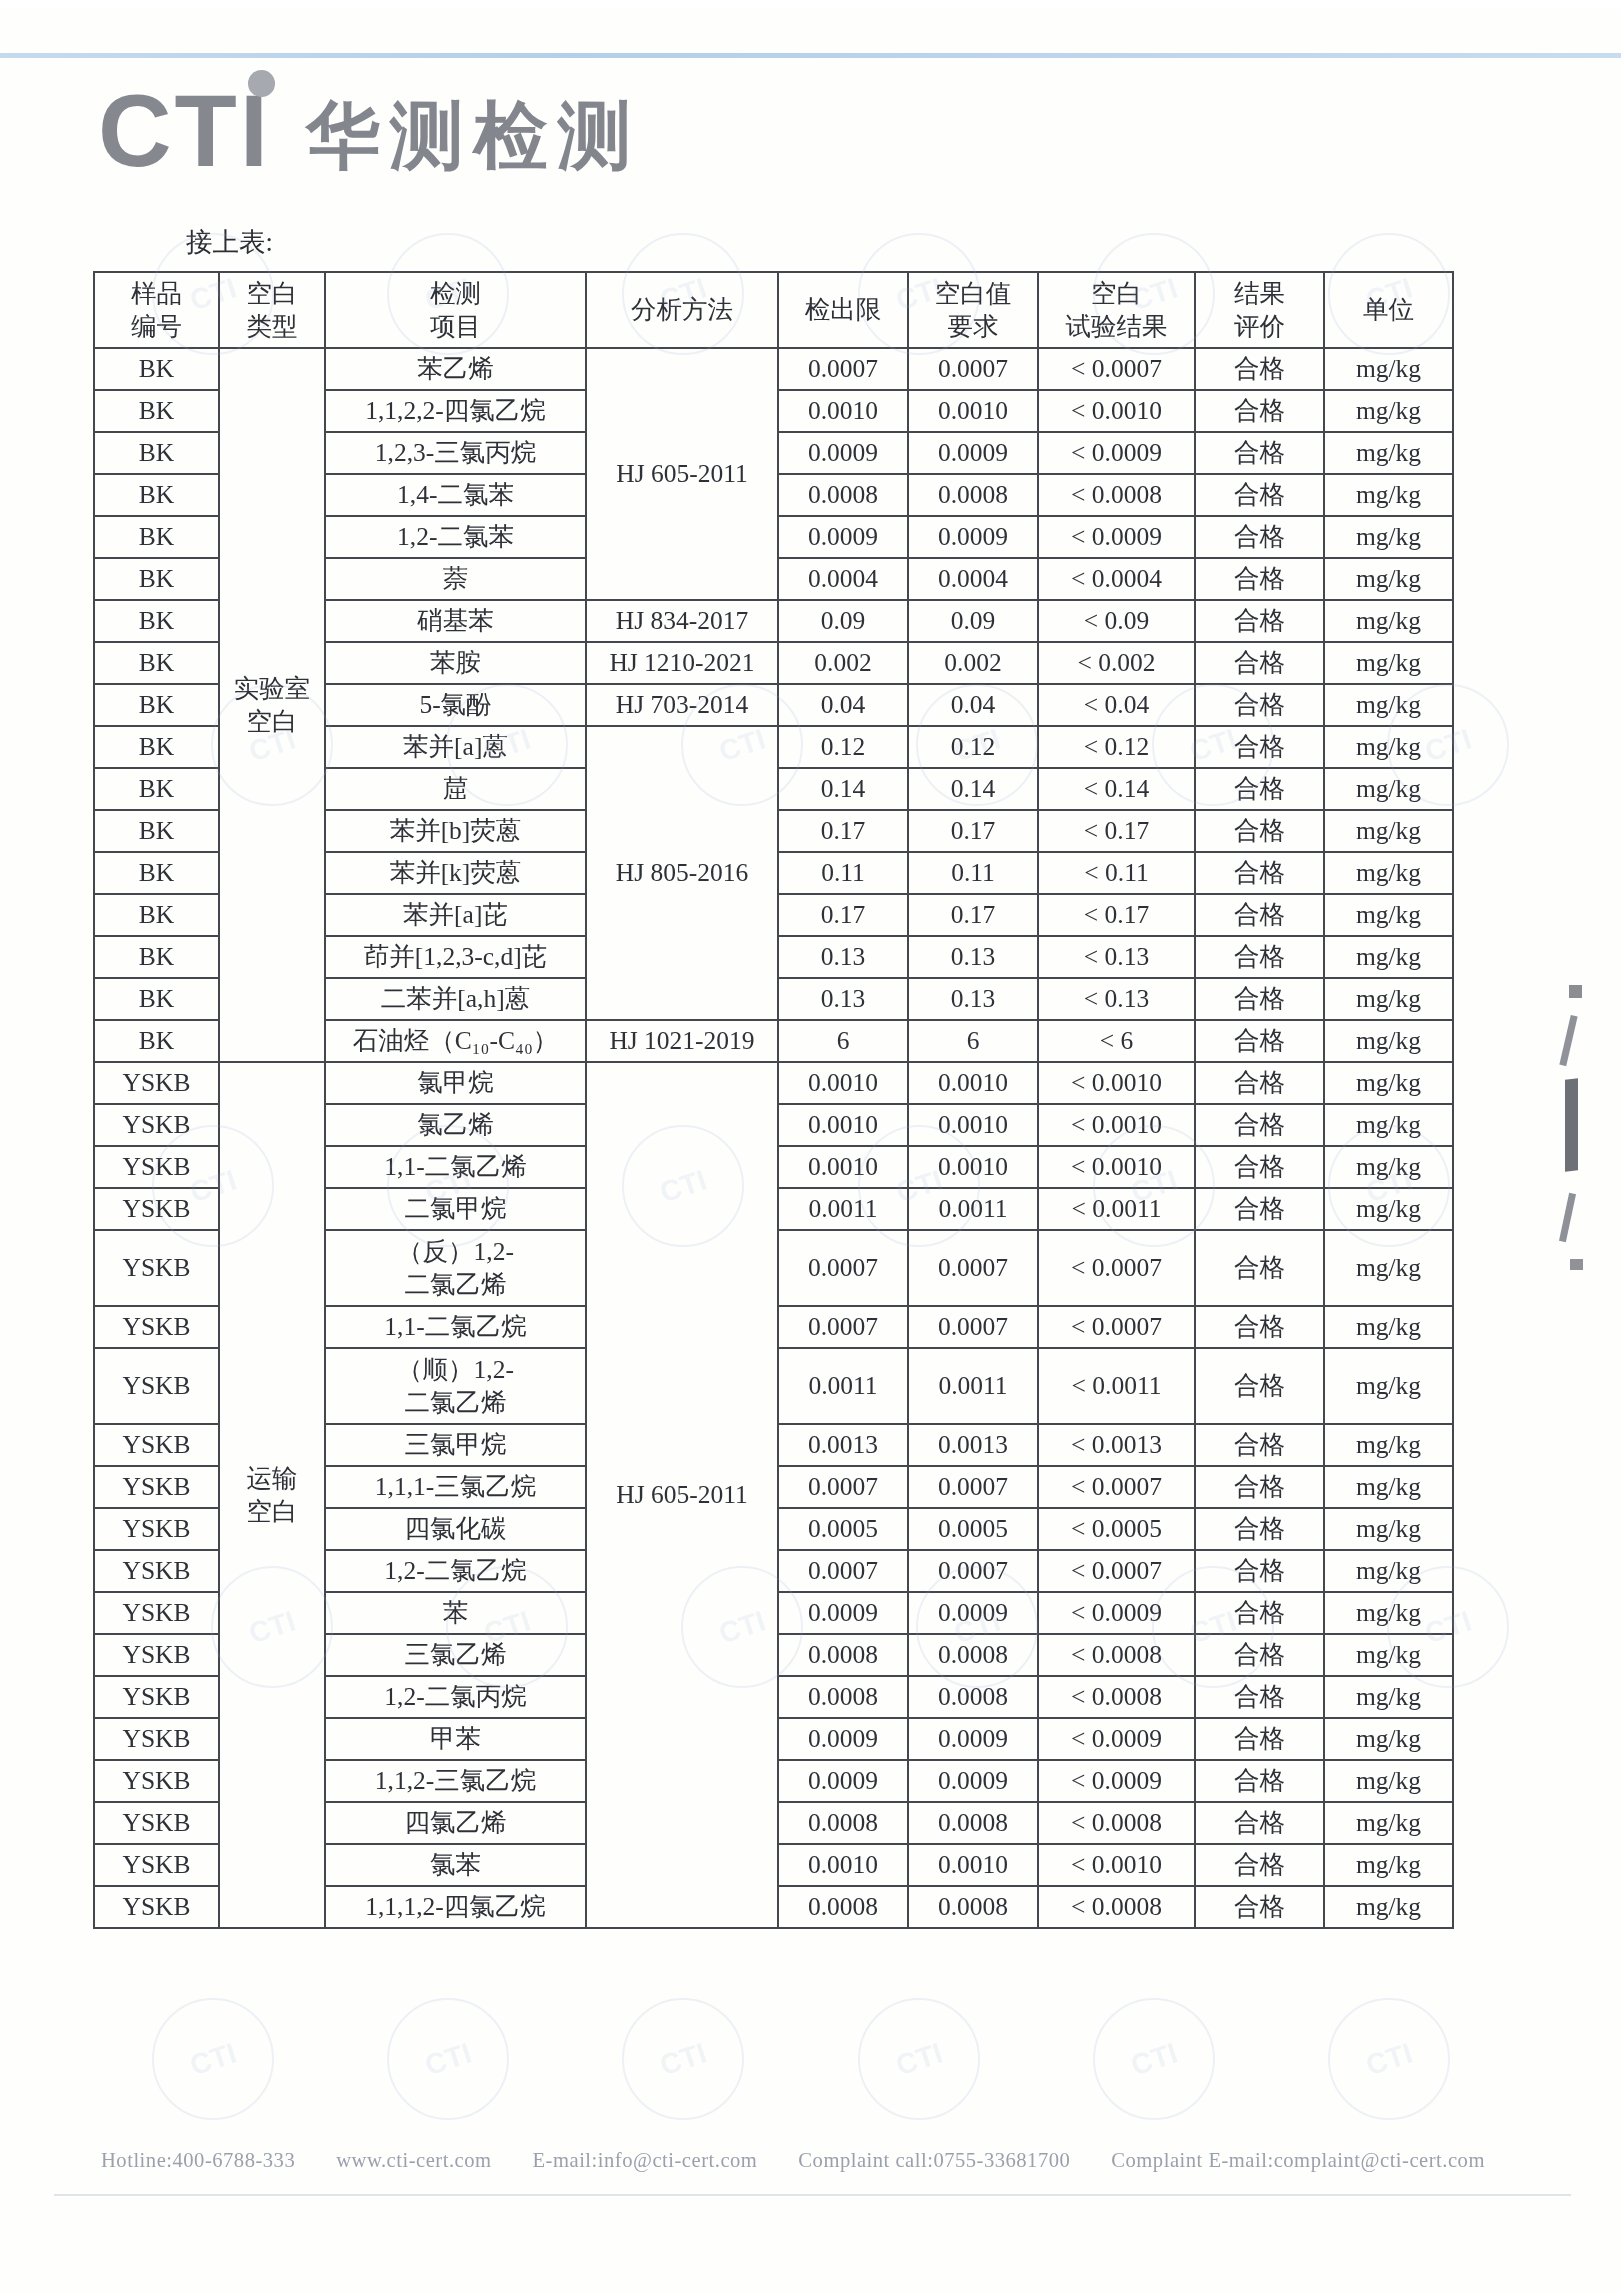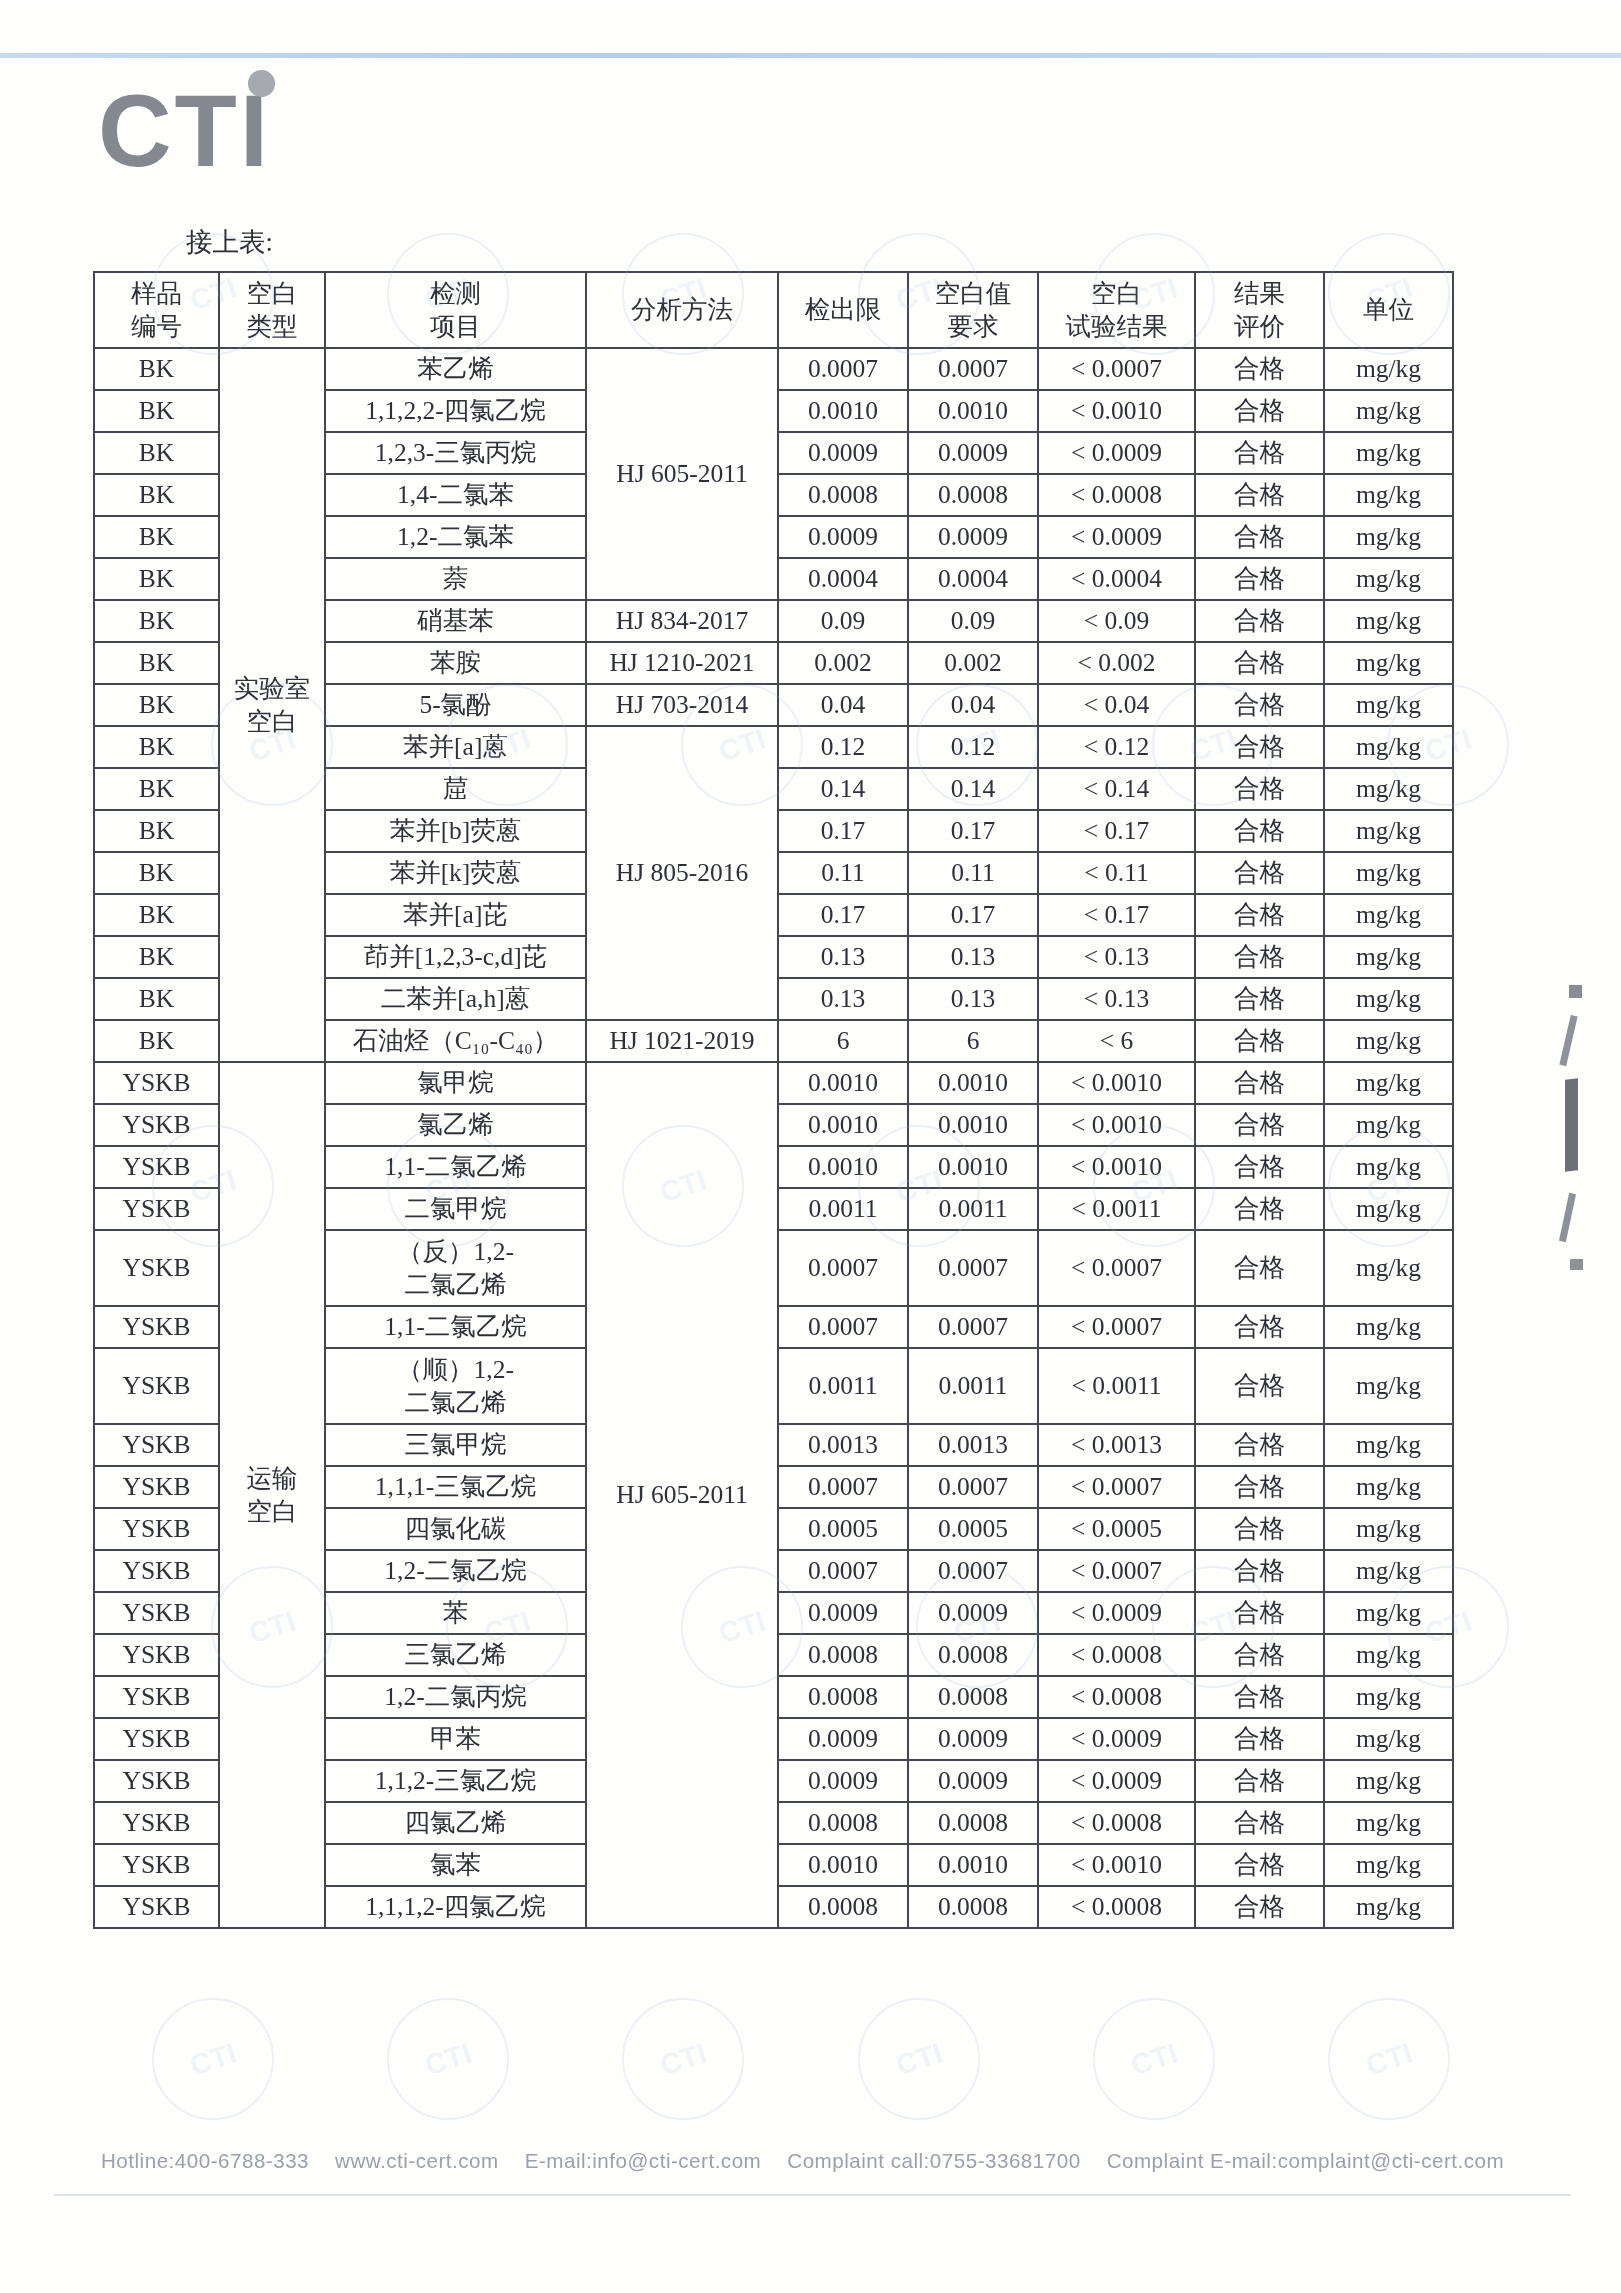--- a/index.html
+++ b/index.html
@@ -115,6 +115,7 @@
       <span>CTI</span>
       <span class="logo-dot"></span>
     </div>
+    <div class="logo-cn">华测检测</div>
   </div>
 
   <div class="continuation">接上表:</div>

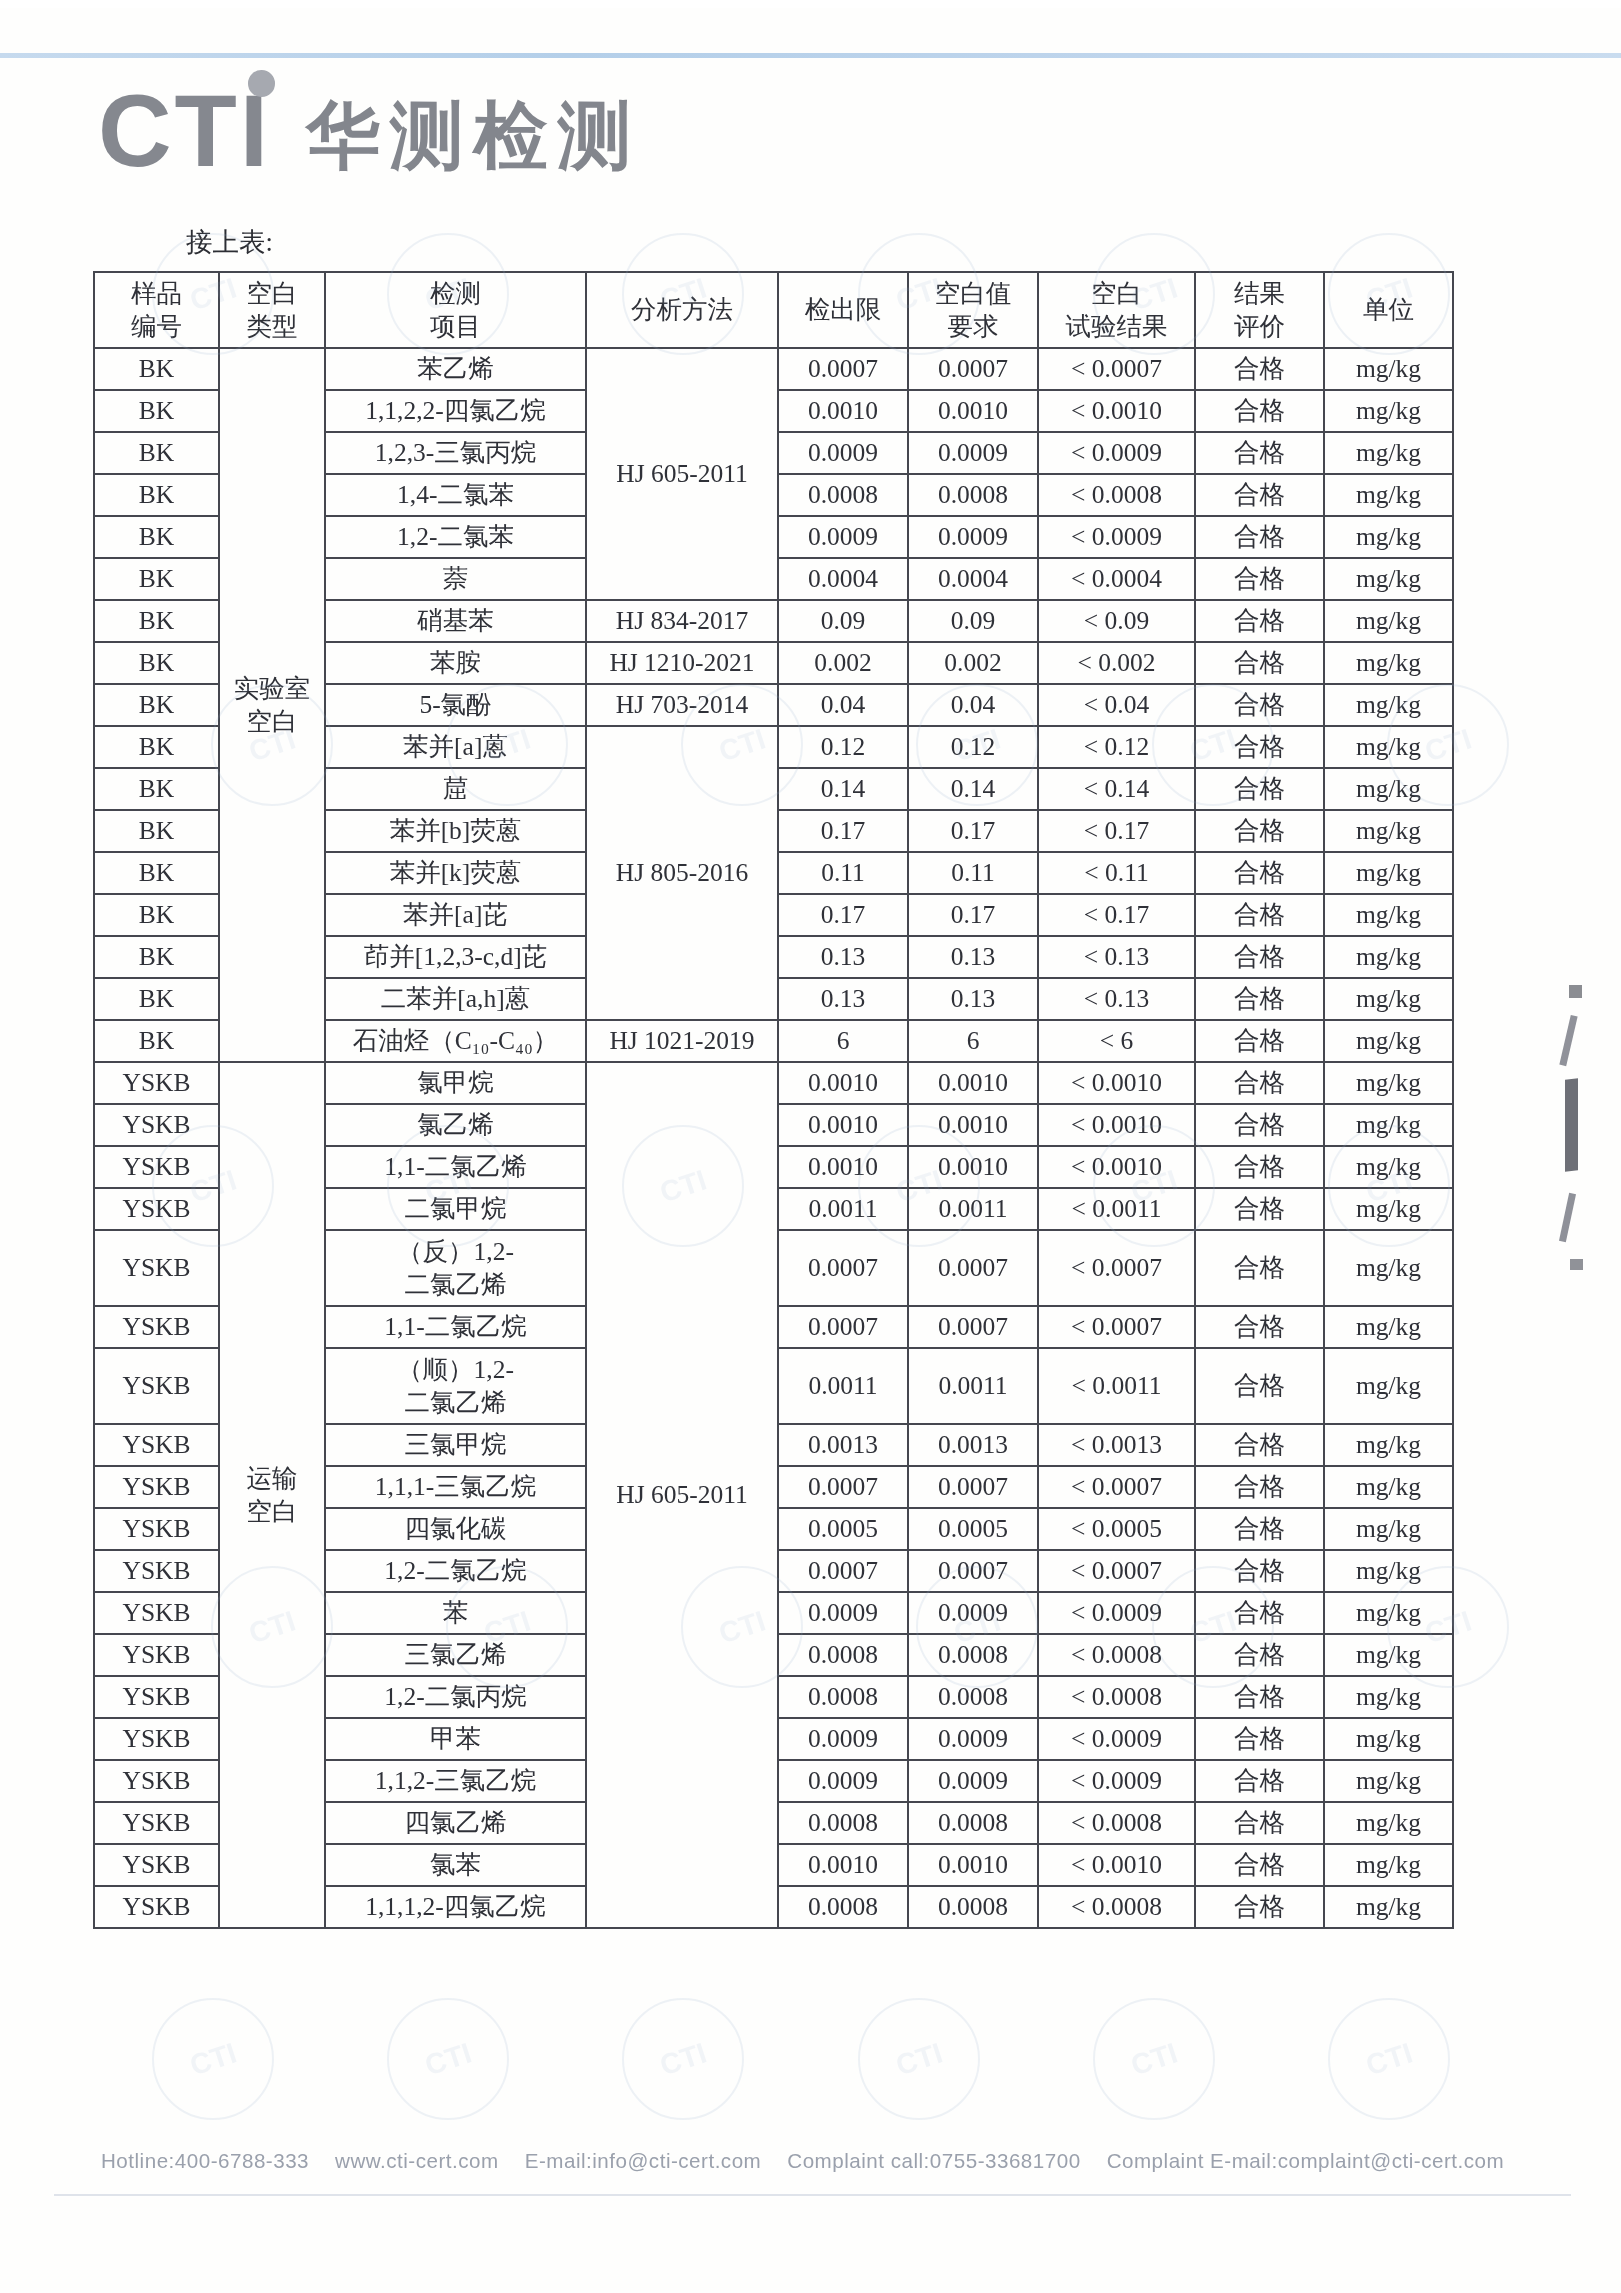--- a/index.html
+++ b/index.html
@@ -69,8 +69,8 @@
   
   .footer {
     position:absolute; top:2141px; left:101px;
-    display:flex; gap:26px;
-    font-family:Liberation Sans, sans-serif;
+    display:flex; gap:41px;
+    font-family:Liberation Serif, serif;
     font-size:20.6px; color:#9aa0ac; letter-spacing:0.5px;
     white-space:nowrap;
   }

